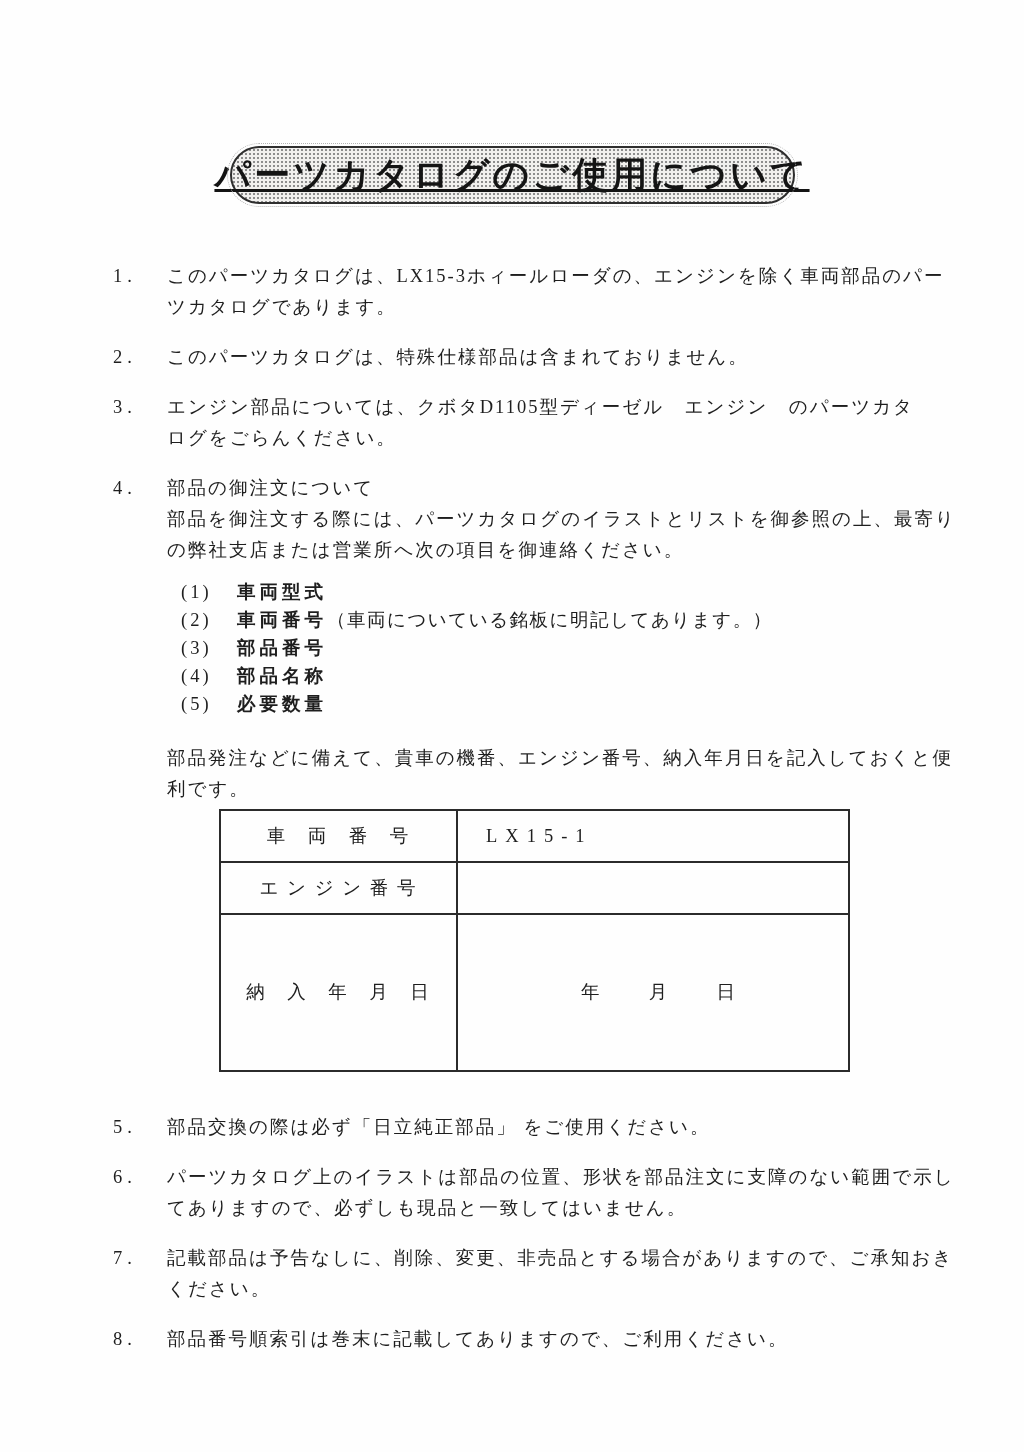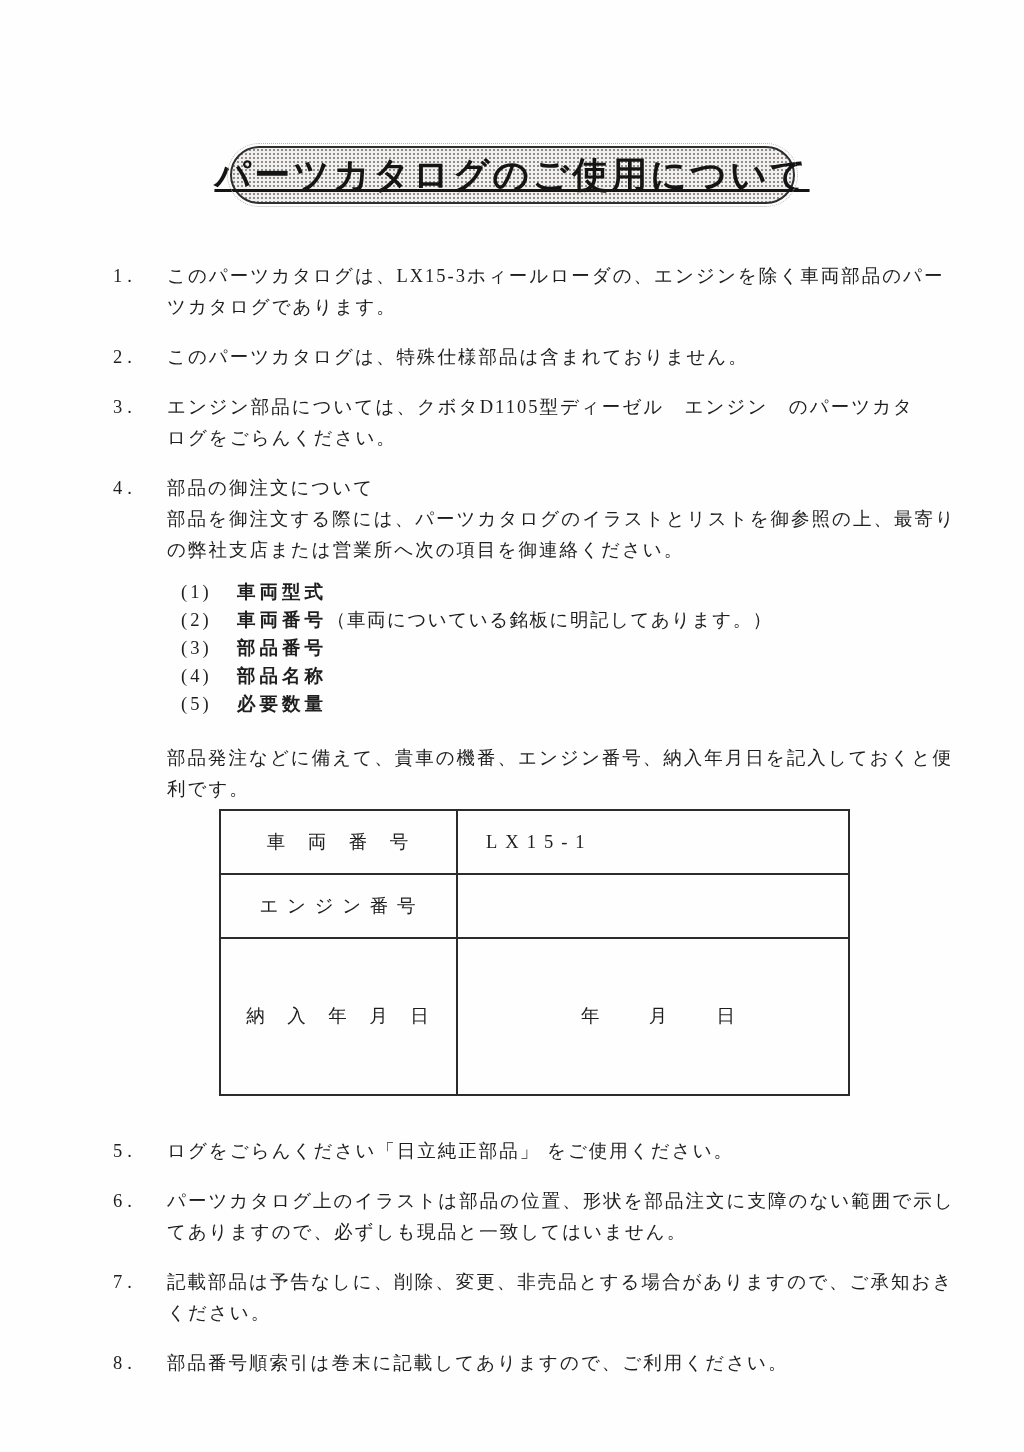--- a/index.html
+++ b/index.html
@@ -76,7 +76,7 @@
   }
   .vehicle-table td {
     border: 2px solid #2b2b2b;
-    height: 64px;
+    height: 52px;
     vertical-align: middle;
   }
   .t-label {

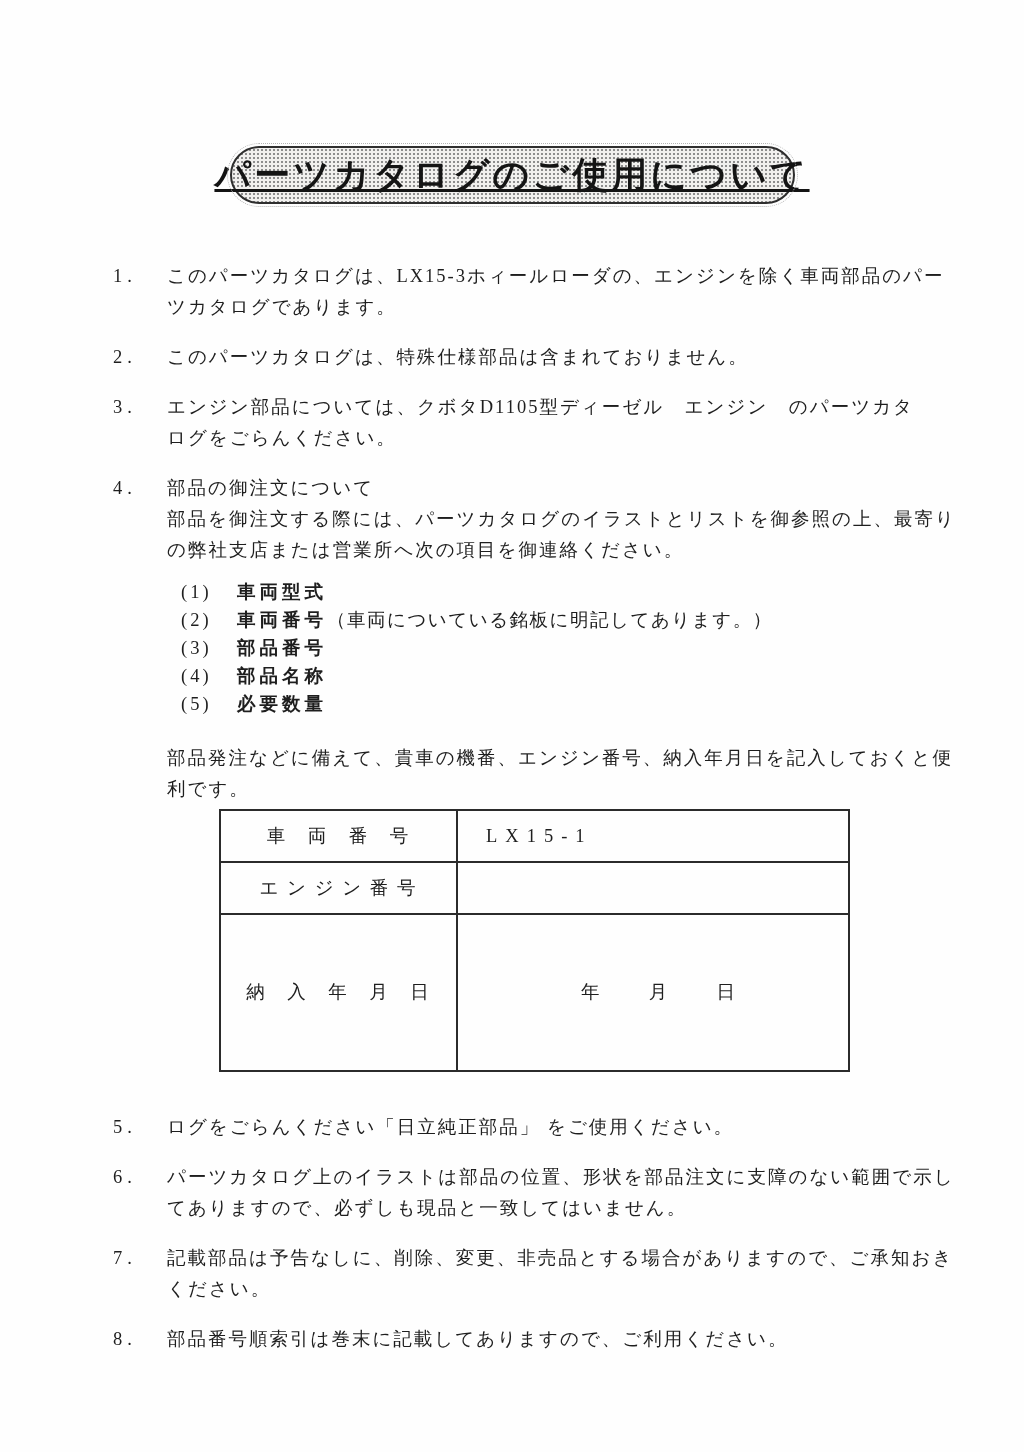--- a/index.html
+++ b/index.html
@@ -202,7 +202,7 @@
     <div class="item gap-after-table">
       <span class="num">5.</span>
       <div class="body">
-        <div class="line"><span>ログをごらんください</span><span class="strong">「日立純正部品」</span><span> をご使用ください。</span></div>
+        <div class="line"><span>部品交換の際は必ず</span><span class="strong">「日立純正部品」</span><span> をご使用ください。</span></div>
       </div>
     </div>
 

